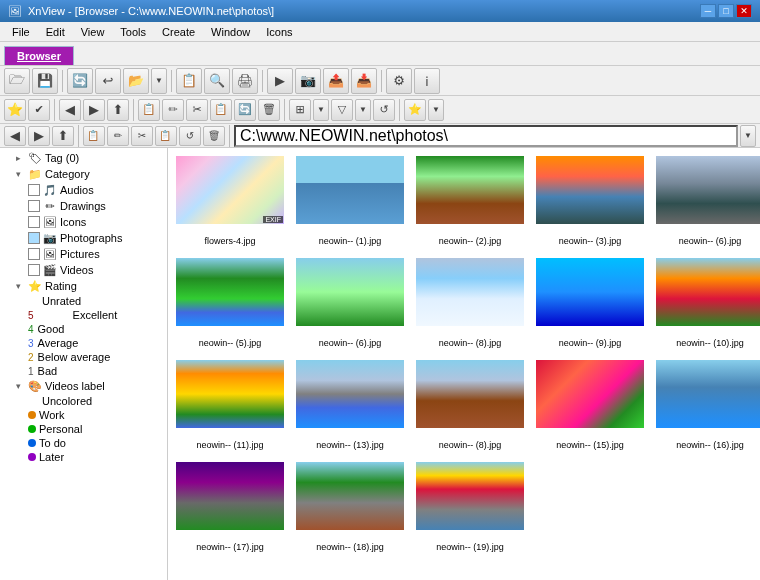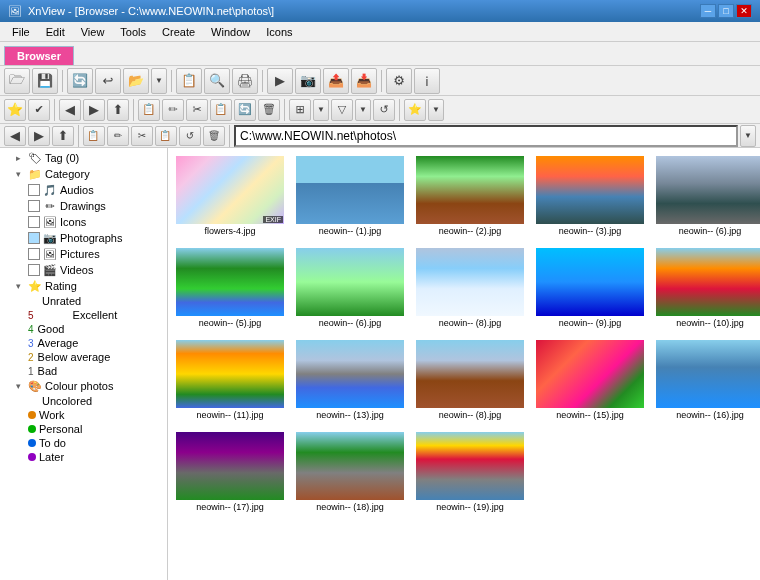--- a/index.html
+++ b/index.html
@@ -18,7 +18,7 @@
     
     #tab-bar { background: #f0f0f0; height: 24px; display: flex; align-items: flex-end; padding: 0 4px; border-bottom: 1px solid #ccc; }
     .tab { background: #d8e4f0; border: 1px solid #a0b8d0; border-bottom: none; padding: 3px 12px; font-size: 11px; cursor: pointer; color: #333; }
-    .tab.active { background: #ec4899; color: white; font-weight: bold; }
+    .tab.active { background: #a21caf; color: white; font-weight: bold; text-decoration: underline; }
 
     
     .toolbar { background: #f0f0f0; border-bottom: 1px solid #ccc; padding: 2px 4px; display: flex; align-items: center; gap: 2px; flex-wrap: nowrap; }

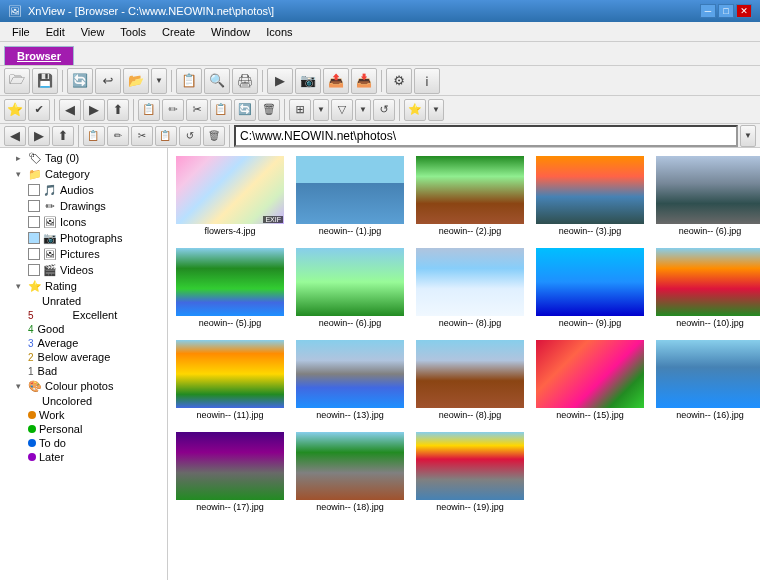--- a/index.html
+++ b/index.html
@@ -29,7 +29,7 @@
     
     #nav-toolbar { background: #f0f0f0; border-bottom: 1px solid #ccc; padding: 2px 4px; display: flex; align-items: center; gap: 2px; }
     #path-bar { flex: 1; height: 22px; border: 2px inset #999; background: white; padding: 0 4px; font-size: 11px; display: flex; align-items: center; }
-    .path-text { color: #000; font-size: 12px; }
+    .path-text { color: #000; font-size: 16px; }
 
     
     #main { display: flex; height: calc(580px - 22px - 20px - 24px - 30px - 28px - 24px); }

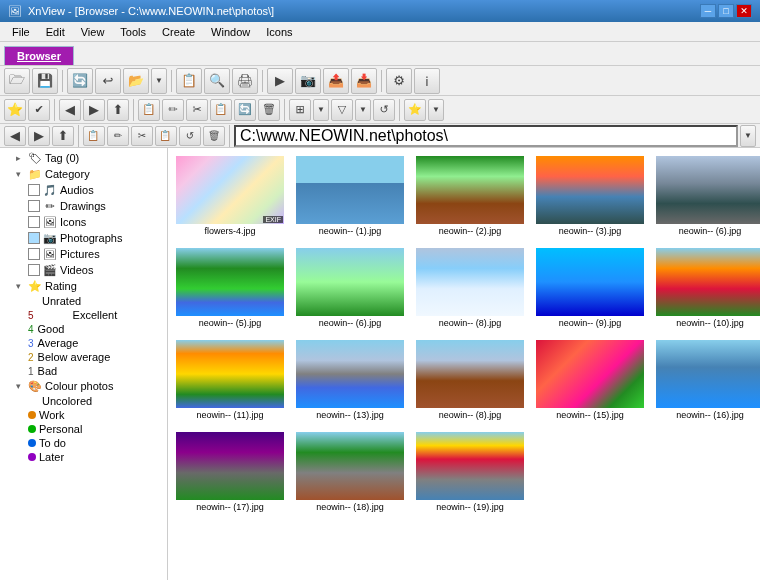--- a/index.html
+++ b/index.html
@@ -68,7 +68,7 @@
     .thumb-item { display: flex; flex-direction: column; align-items: center; cursor: pointer; padding: 3px; border: 1px solid transparent; }
     .thumb-item.selected { background: #cce0ff; border-color: #0078d7; }
     .thumb-img { width: 108px; height: 68px; background: #888; display: flex; align-items: center; justify-content: center; overflow: hidden; position: relative; }
-    .thumb-label { font-size: 9px; color: #000; text-align: center; margin-top: 2px; max-width: 108px; overflow: hidden; white-space: nowrap; text-overflow: ellipsis; }
+    .thumb-label { font-size: 9px; color: #000; text-align: center; margin-top: 12px; max-width: 108px; overflow: hidden; white-space: nowrap; text-overflow: ellipsis; }
     .exif-badge { position: absolute; bottom: 1px; right: 1px; background: rgba(0,0,0,0.6); color: white; font-size: 7px; padding: 0 2px; }
 
     

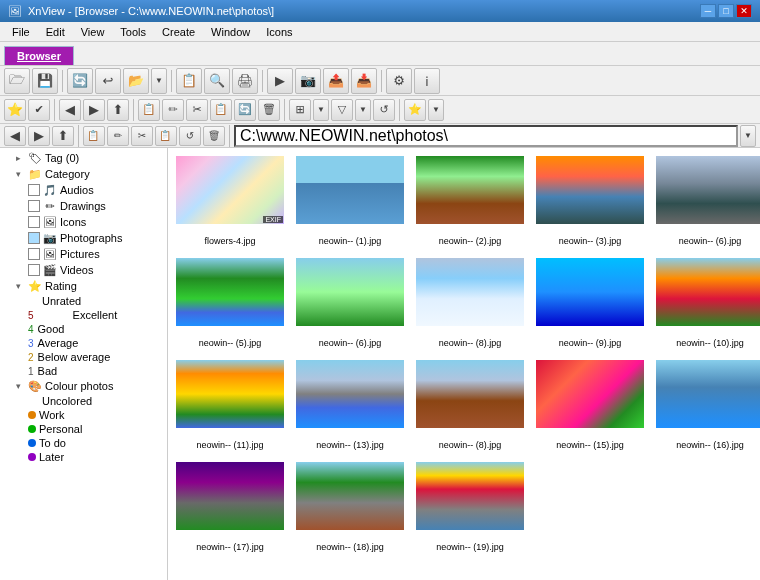--- a/index.html
+++ b/index.html
@@ -266,7 +266,7 @@
     <div class="tree-item tree-indent-1">
       <span class="tree-expand">▾</span>
       <span class="tree-icon">🎨</span>
-      <span>Colour photos</span>
+      <span>Videos label</span>
     </div>
     <div class="tree-item tree-indent-2">
       <span style="width:14px;display:inline-block;"></span>

